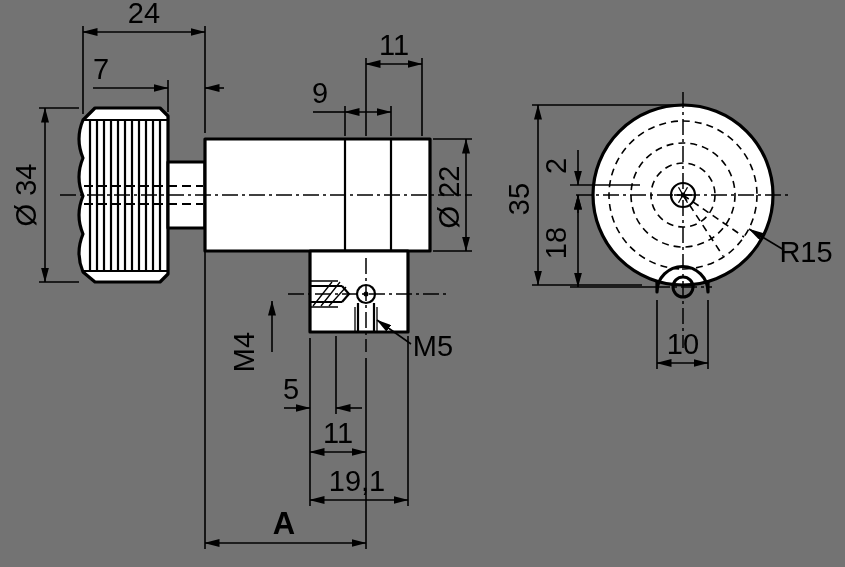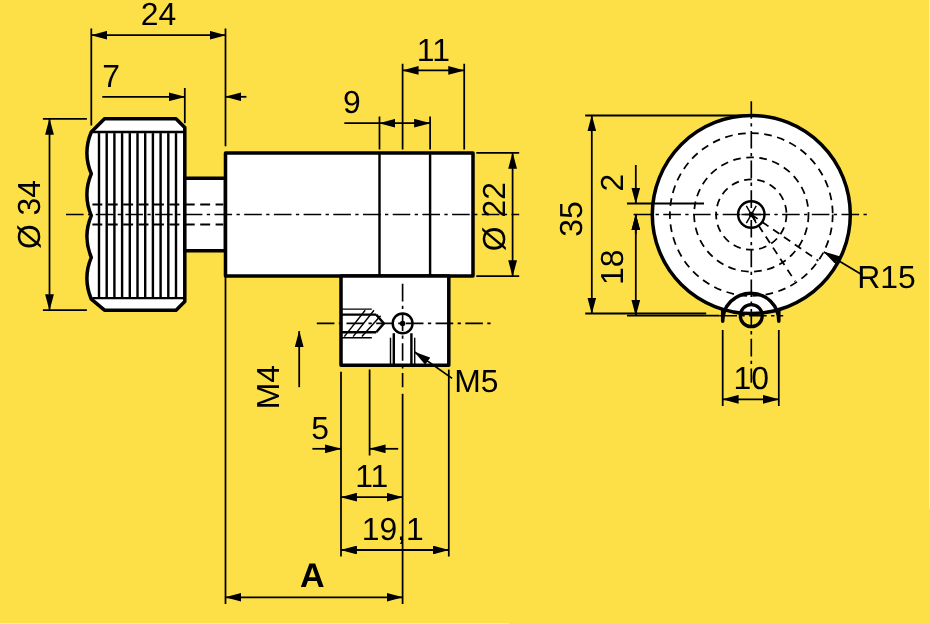--- a/index.html
+++ b/index.html
@@ -3,7 +3,7 @@
 <meta charset="utf-8">
 <style>
   html,body{margin:0;padding:0;background:#ffffff;}
-  .stage{width:845px;height:567px;background:#fde047;position:relative;overflow:hidden;}
+  .stage{width:845px;height:567px;background:#737373;position:relative;overflow:hidden;}
   svg{display:block;}
   .ol  {fill:#ffffff;stroke:#000;stroke-width:3.2;stroke-linejoin:round;}
   .det {fill:none;stroke:#000;stroke-width:2.2;}

